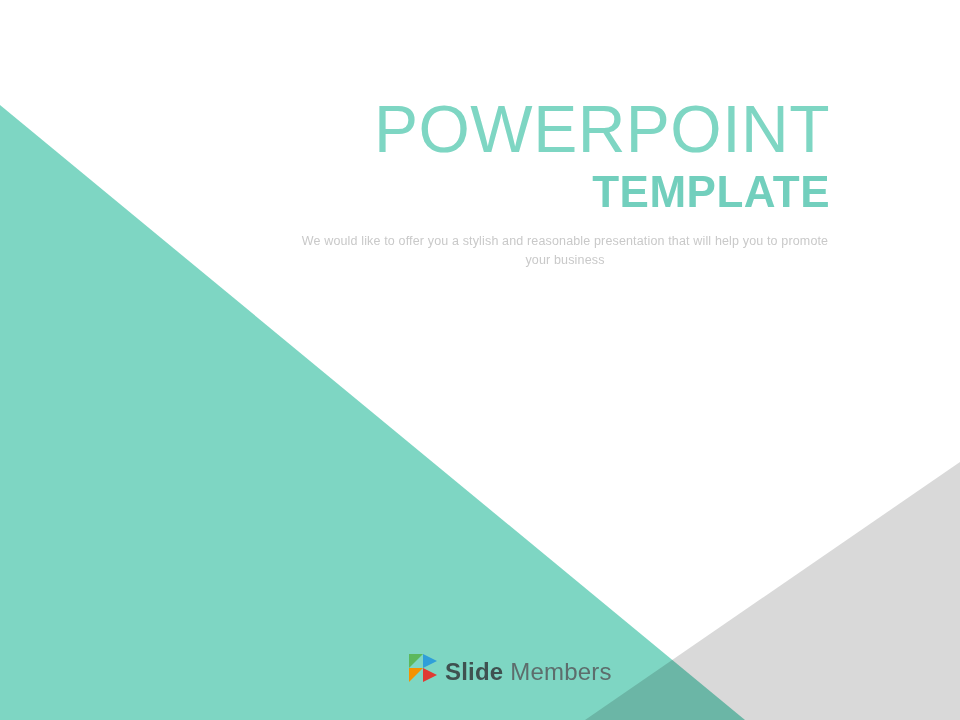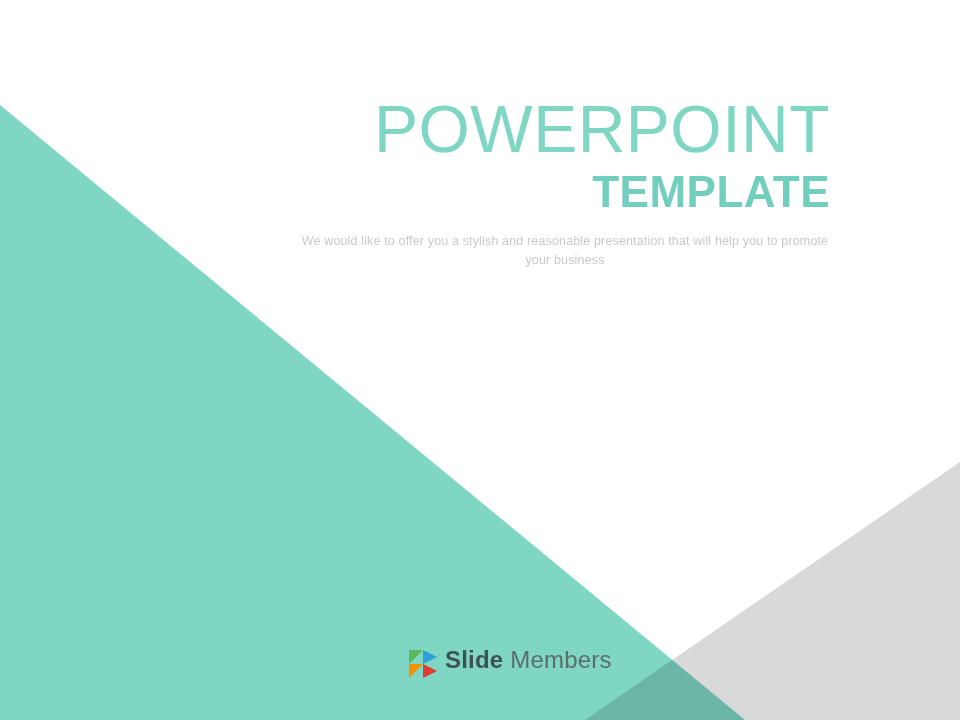--- a/index.html
+++ b/index.html
@@ -76,7 +76,7 @@
     top: 648px;
     height: 36px;
     display: flex;
-    align-items: flex-start;
+    align-items: flex-end;
     gap: 7px;
     z-index: 6;
   }

